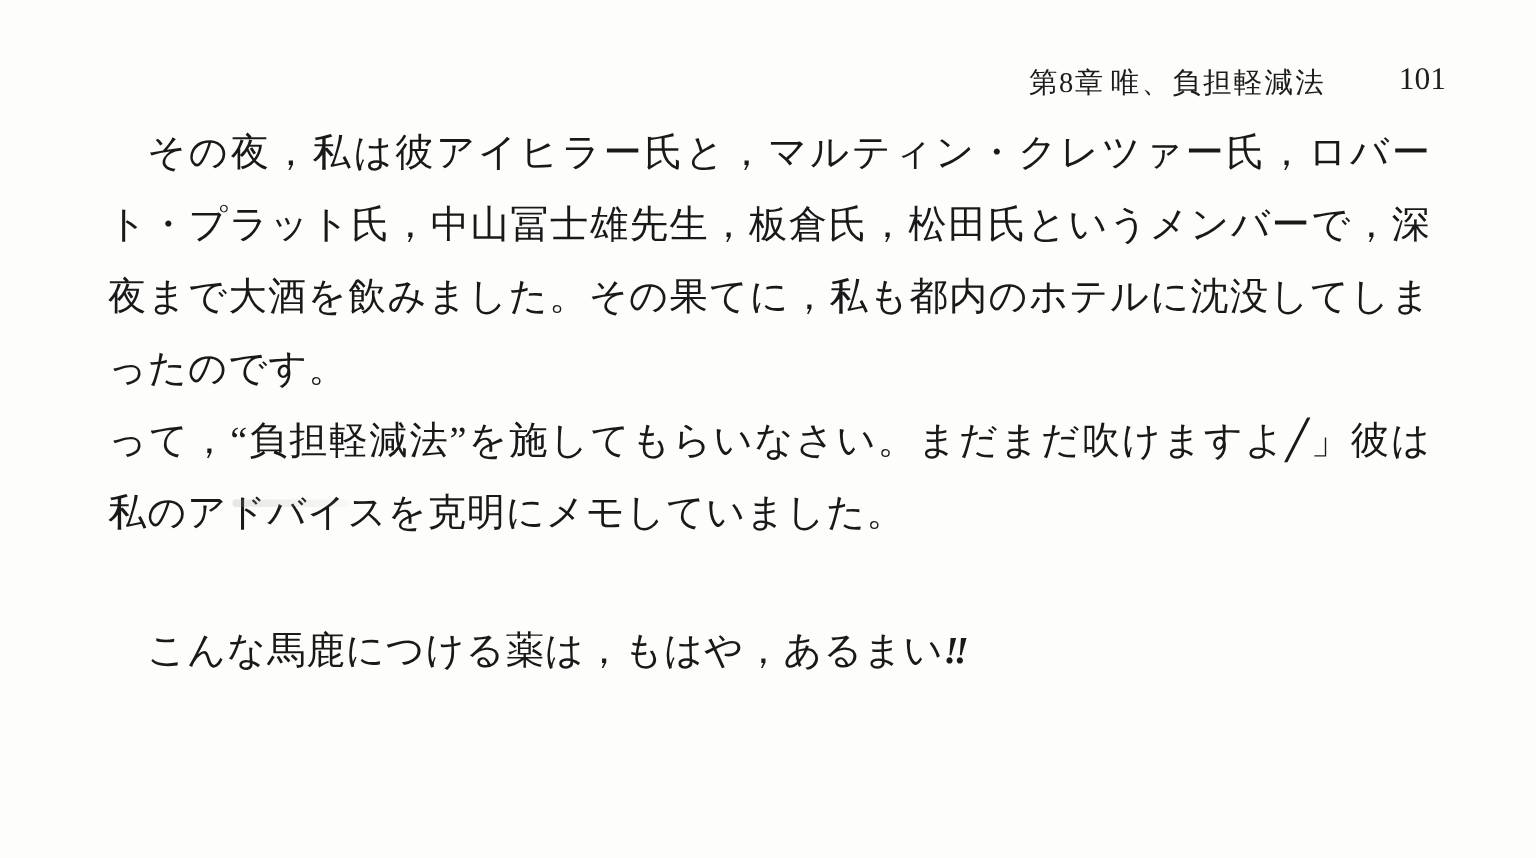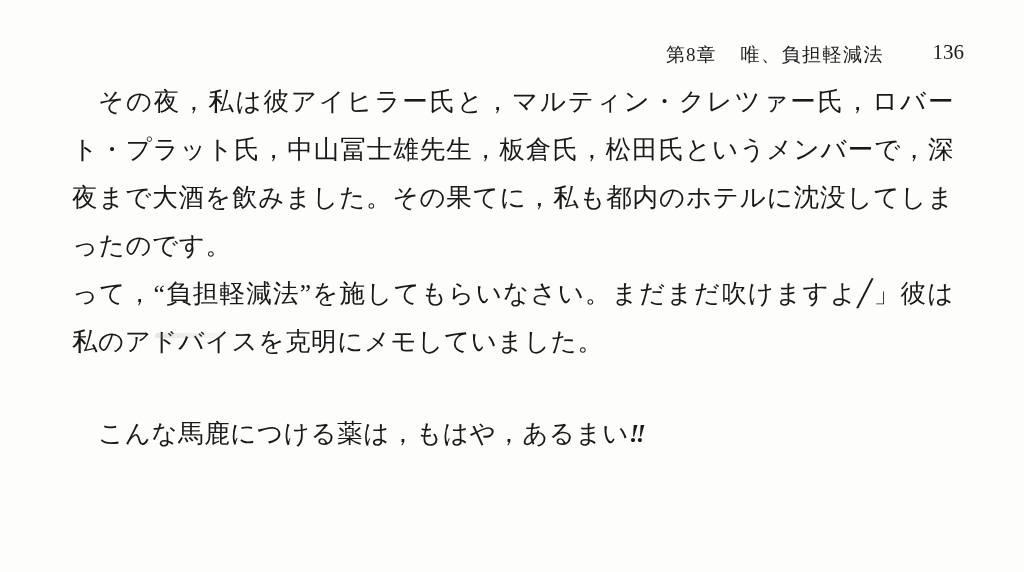--- a/index.html
+++ b/index.html
@@ -28,7 +28,7 @@
     right: 140px;
     display: flex;
     align-items: flex-start;
-    gap: 24px;
+    gap: 4px;
     font-size: 19px;
     letter-spacing: 0.5px;
     color: #1d1d1d;

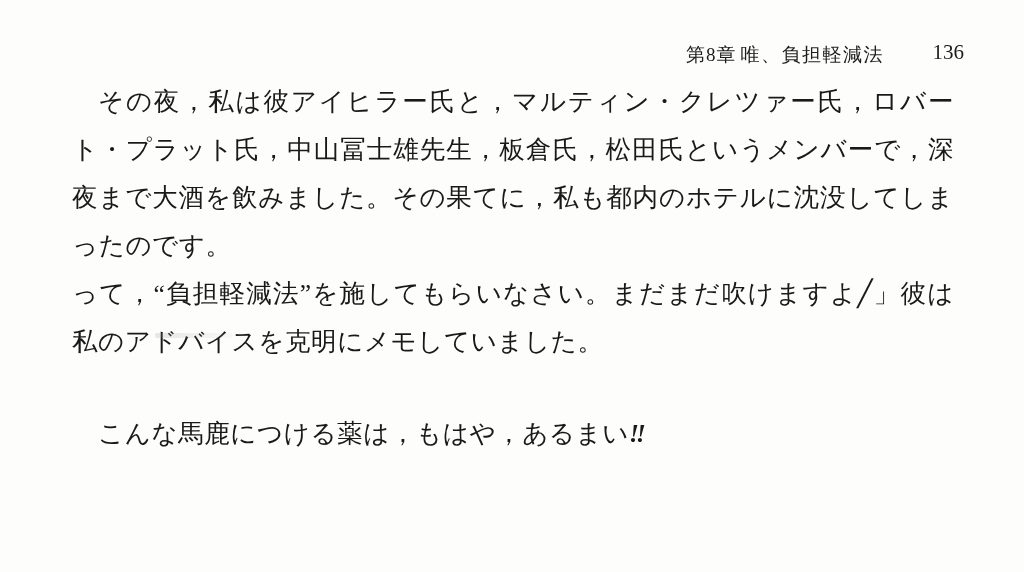--- a/index.html
+++ b/index.html
@@ -95,7 +95,7 @@
     <span class="chap-no">第8章</span>
     <span class="chap-title">唯、負担軽減法</span>
   </div>
-  <div class="page-number">136</div>
+  <div class="page-number">101</div>
 
   <div class="body-text">
     <p class="para indent">その夜，私は彼アイヒラー氏と，マルティン・クレツァー氏，ロバート・プラット氏，中山冨士雄先生，板倉氏，松田氏というメンバーで，深夜まで大酒を飲みました。その果てに，私も都内のホテルに沈没してしまったのです。</p>

